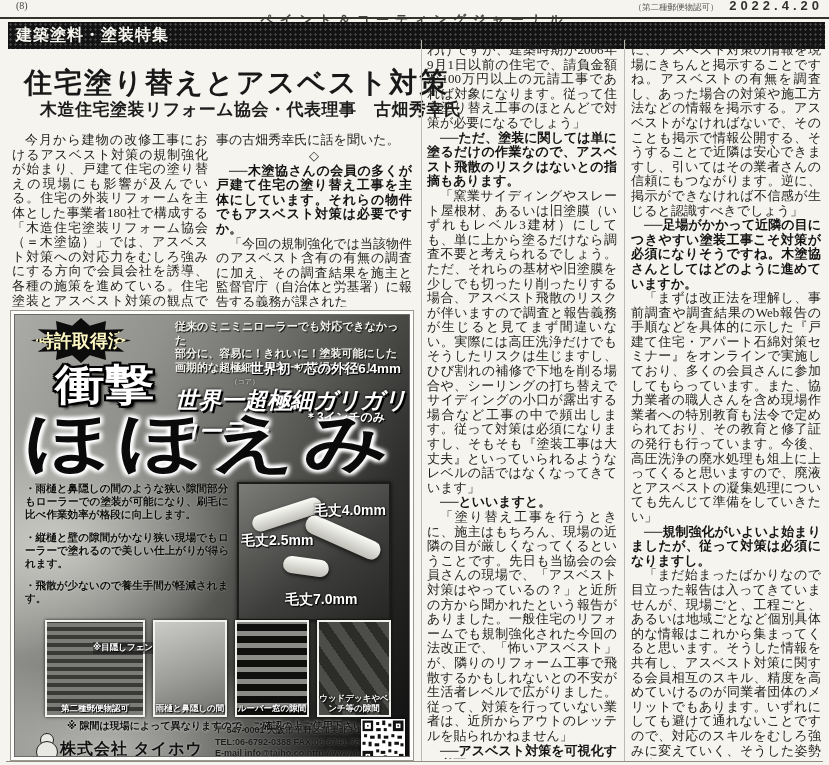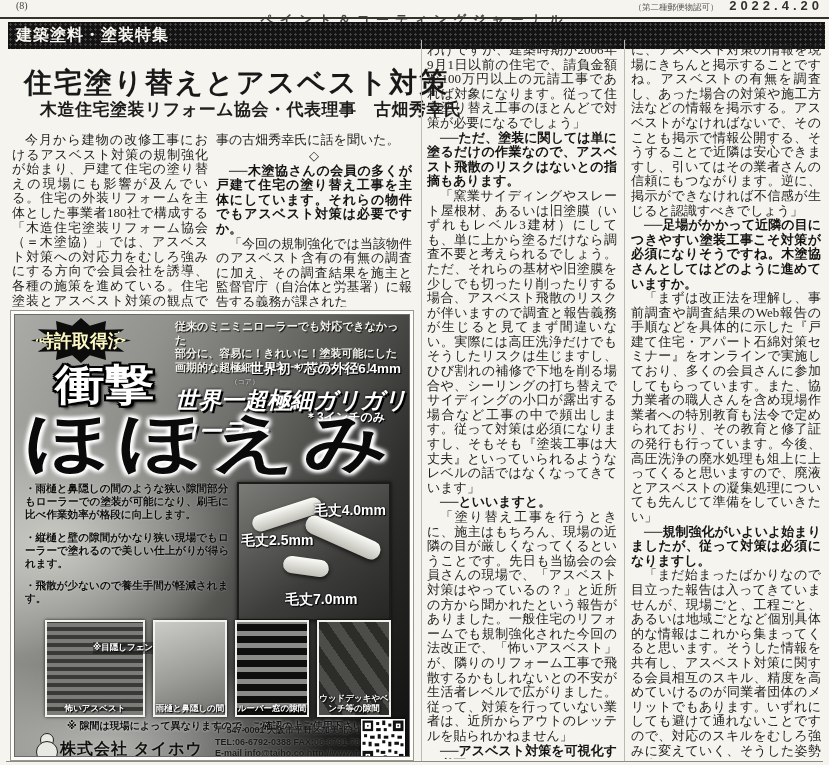--- a/index.html
+++ b/index.html
@@ -207,7 +207,7 @@
 
           <figure class="photo fence">
             <span class="overlay">※目隠しフェンスの隙間</span>
-            <figcaption class="cap">怖いアスベスト</figcaption>
+            <figcaption class="cap">第二種郵便物認可</figcaption>
           </figure>
 
           <figure class="photo eaves">

